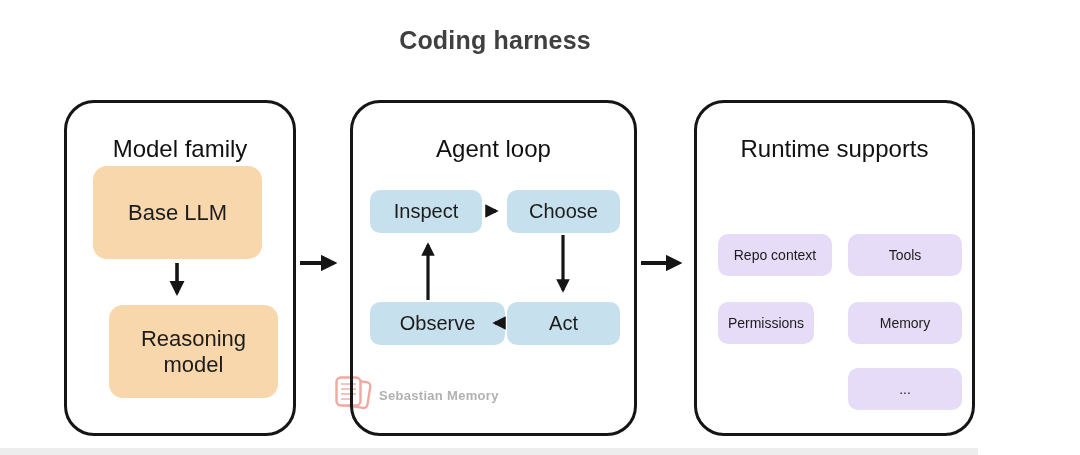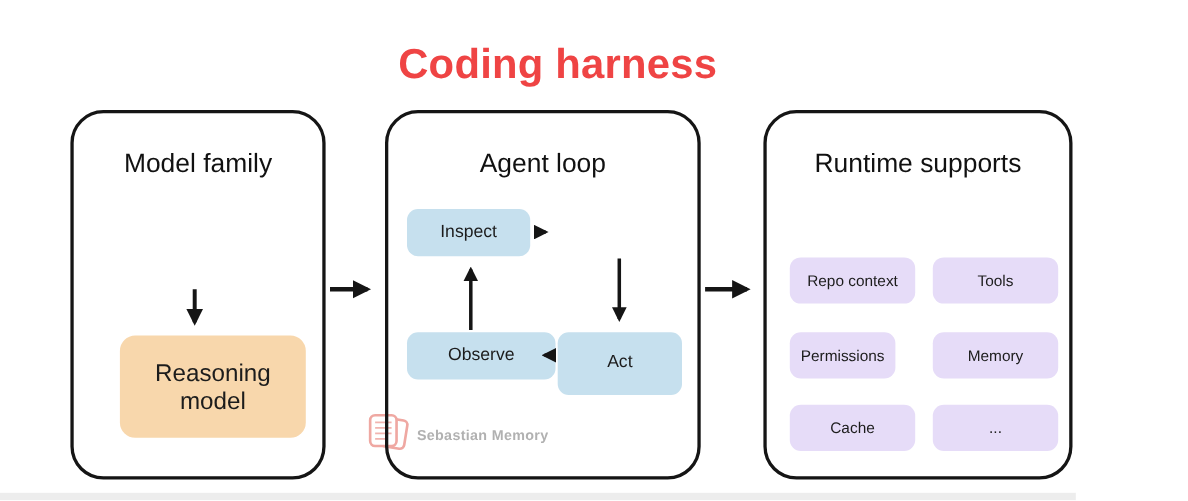--- a/index.html
+++ b/index.html
@@ -16,11 +16,11 @@
   .title {
     position: absolute;
     left: 0; top: 26px; width: 990px;
-    margin: 12px;
+    margin: 0;
     text-align: center;
-    font-size: 38px;
+    font-size: 25px;
     font-weight: 700;
-    color: #ef4444;
+    color: #404040;
     letter-spacing: 0.2px;
   }
   .panel {

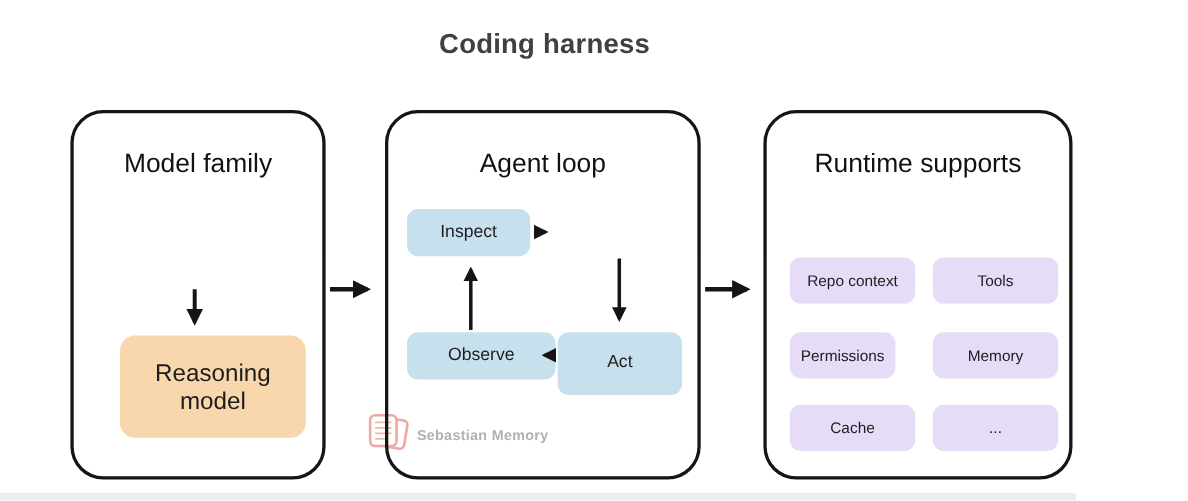--- a/index.html
+++ b/index.html
@@ -140,6 +140,7 @@
     <div class="panel-title">Runtime supports</div>
   </section>
 
+  <div class="node orange n-base">Base LLM</div>
   <div class="node orange n-reasoning">Reasoning model</div>
 
   <div class="node blue n-inspect">Inspect</div>

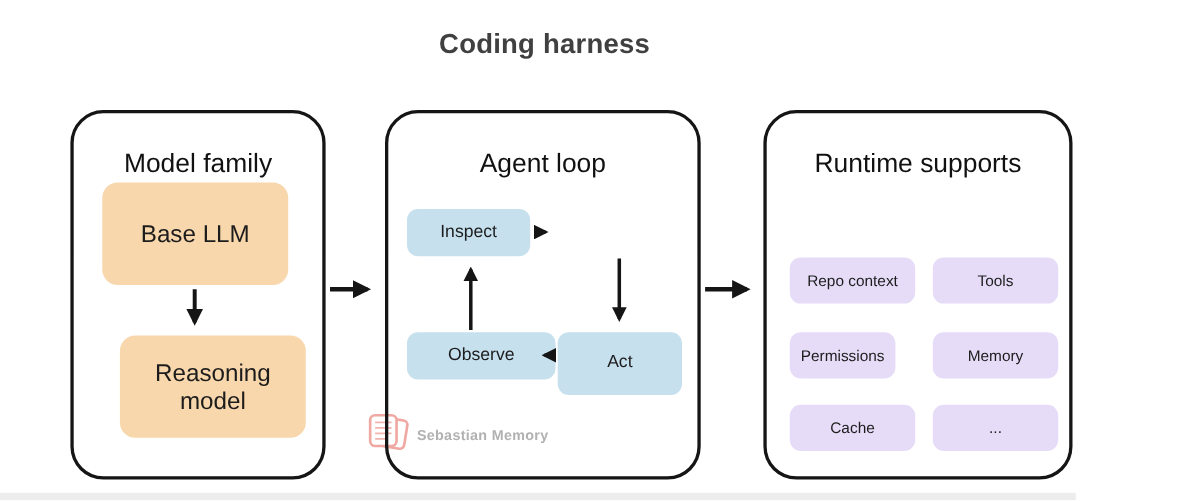--- a/index.html
+++ b/index.html
@@ -61,7 +61,7 @@
   .node.blue {
     background: var(--loop-box, #C6E0EE);
     border-radius: 10px;
-    font-size: 16px;
+    font-size: 20px;
   }
   .node.purple {
     background: var(--runtime-box, #E6DCF8);

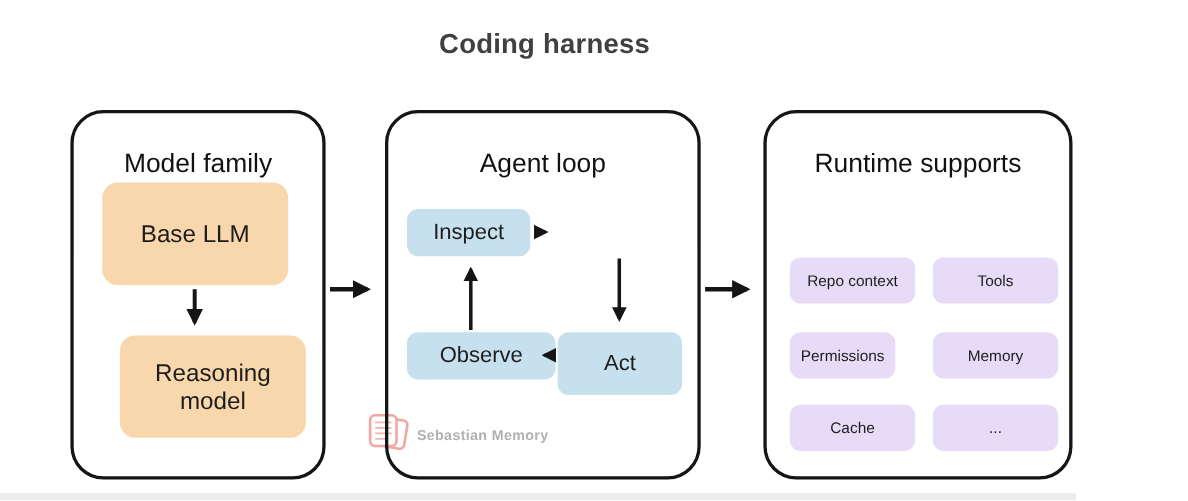--- a/index.html
+++ b/index.html
@@ -144,6 +144,7 @@
   <div class="node orange n-reasoning">Reasoning model</div>
 
   <div class="node blue n-inspect">Inspect</div>
+  <div class="node blue n-choose">Choose</div>
   <div class="node blue n-observe">Observe</div>
   <div class="node blue n-act">Act</div>
 

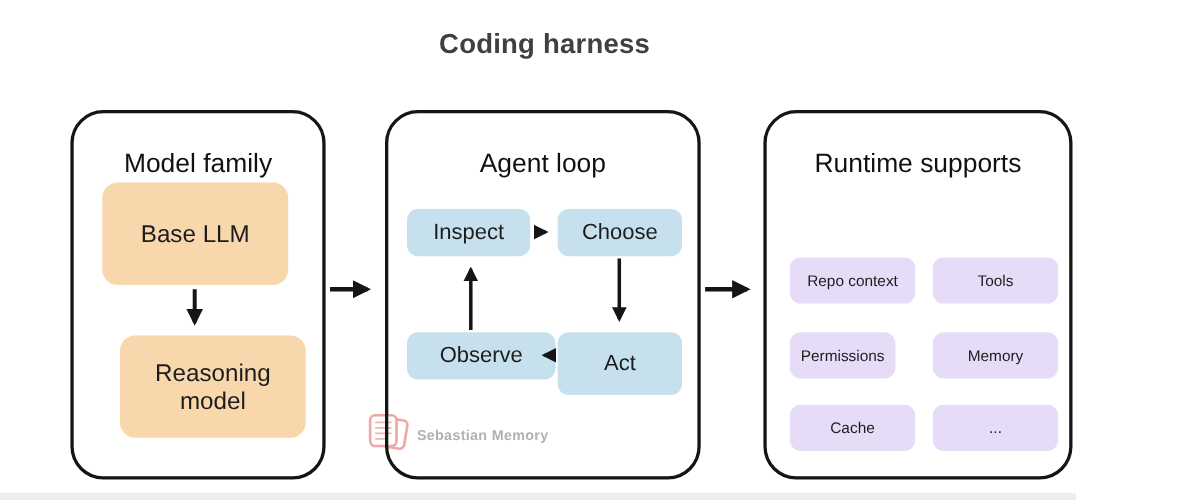--- a/index.html
+++ b/index.html
@@ -76,7 +76,7 @@
   .n-inspect { left: 370px; top: 190px; width: 112px; height: 43px; }
   .n-choose  { left: 507px; top: 190px; width: 113px; height: 43px; }
   .n-observe { left: 370px; top: 302px; width: 135px; height: 43px; }
-  .n-act     { left: 507px; top: 302px; width: 113px; height: 57px; }
+  .n-act     { left: 507px; top: 302px; width: 113px; height: 43px; }
   
   .n-repo    { left: 718px; top: 190px; width: 114px; height: 42px; }
   .n-tools   { left: 848px; top: 190px; width: 114px; height: 42px; }

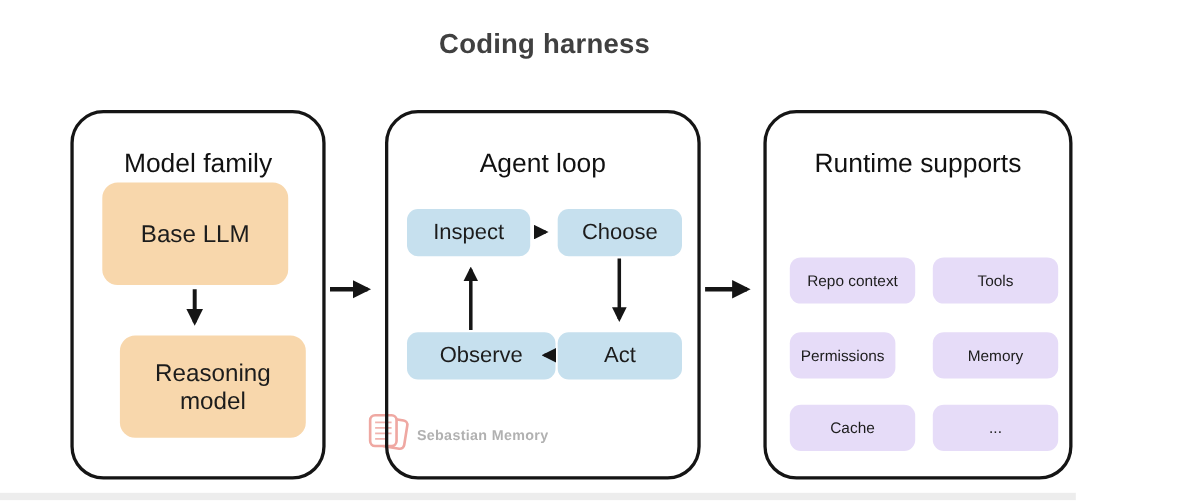--- a/index.html
+++ b/index.html
@@ -152,7 +152,6 @@
   <div class="node purple n-tools">Tools</div>
   <div class="node purple n-perms">Permissions</div>
   <div class="node purple n-memory">Memory</div>
-  <div class="node purple n-cache">Cache</div>
   <div class="node purple n-more">...</div>
 
   <svg class="arrows">

